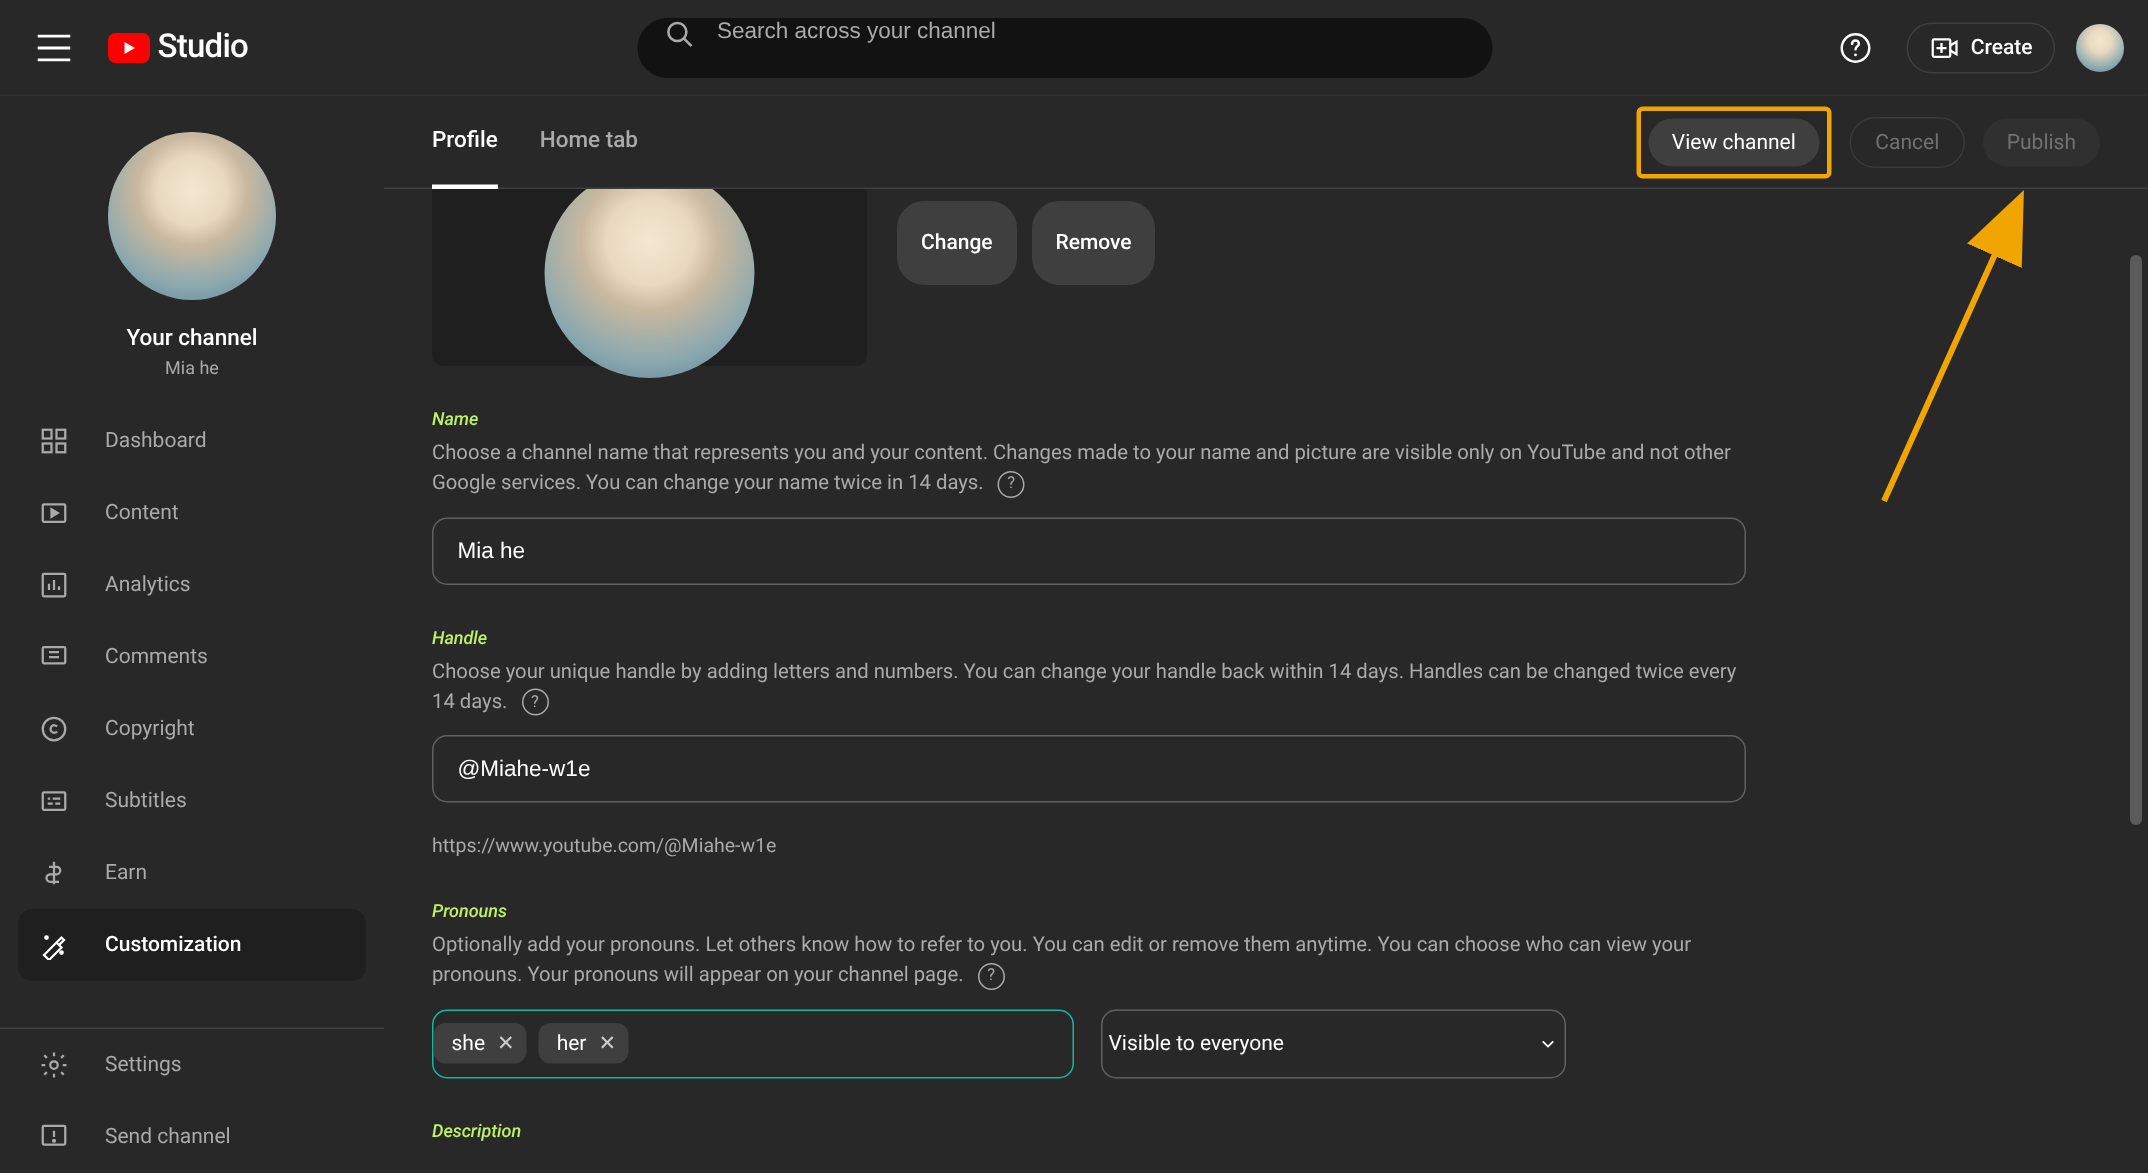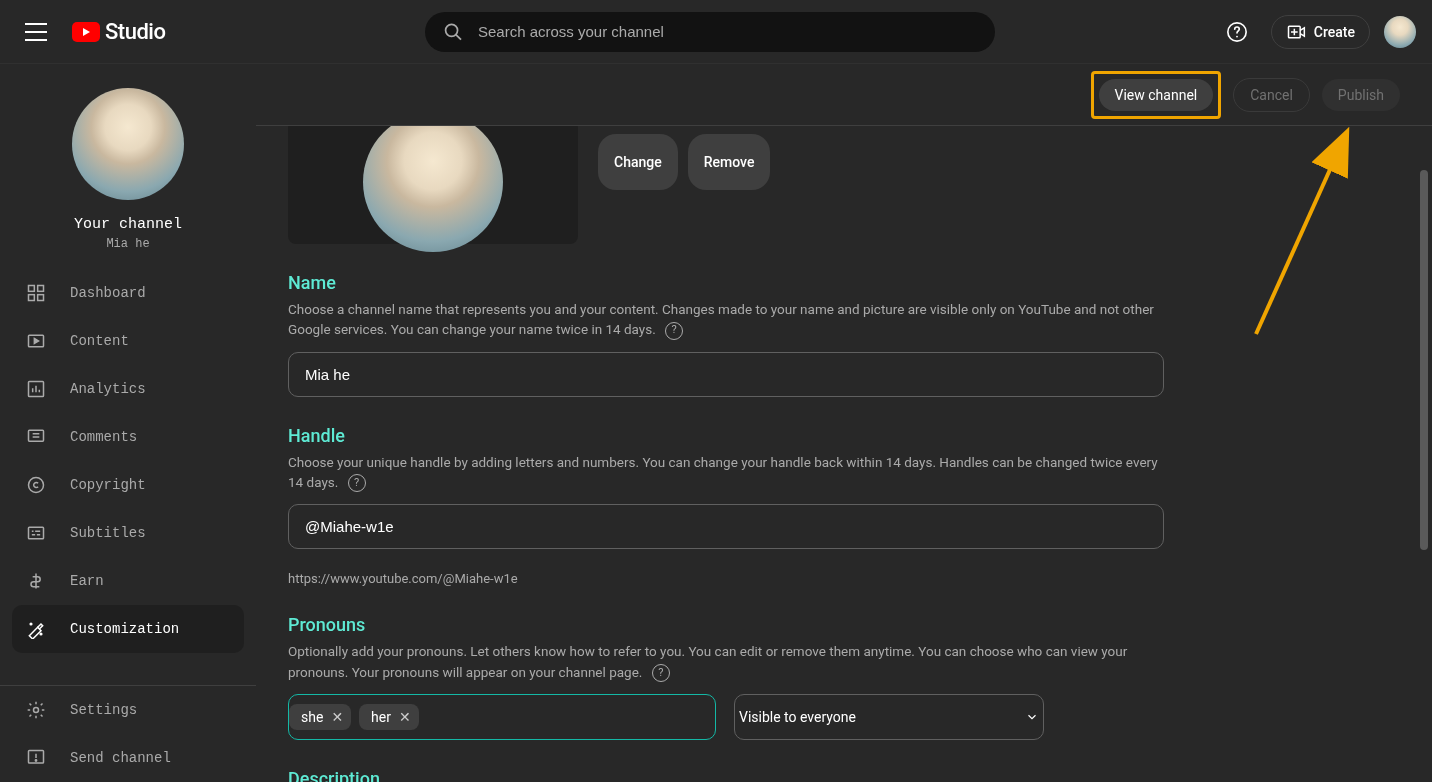--- a/index.html
+++ b/index.html
@@ -39,7 +39,7 @@
     background: #121212;
     border-radius: 22px;
     display: flex;
-    align-items: center;
+    align-items: flex-start;
     padding: 0 18px;
     gap: 14px;
   }

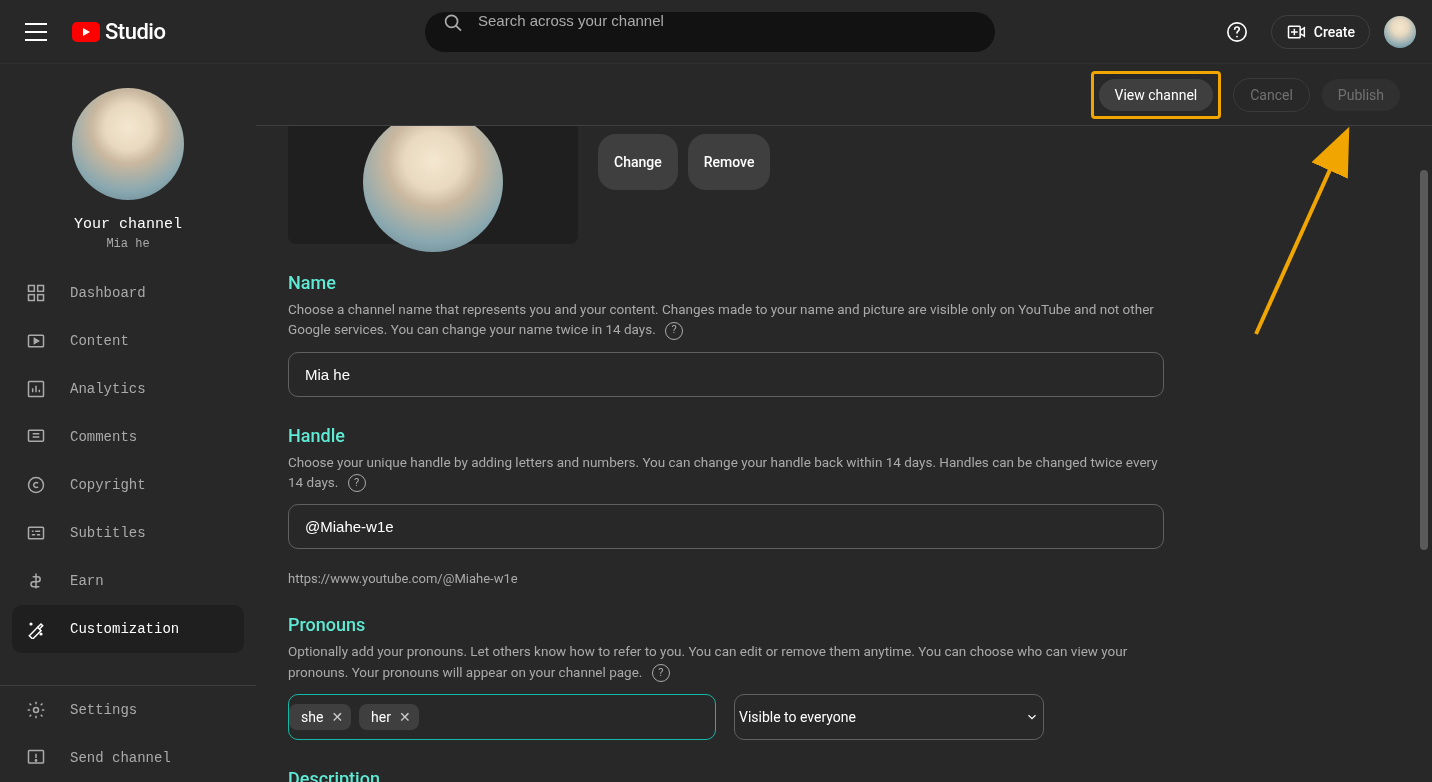--- a/index.html
+++ b/index.html
@@ -379,6 +379,10 @@
 
   <div class="main">
     <div class="tabrow">
+      <div class="tabs">
+        <div class="tab active">Profile</div>
+        <div class="tab">Home tab</div>
+      </div>
       <div class="actions">
         <div class="btn-view-wrap">
           <div class="btn btn-view">View channel</div>

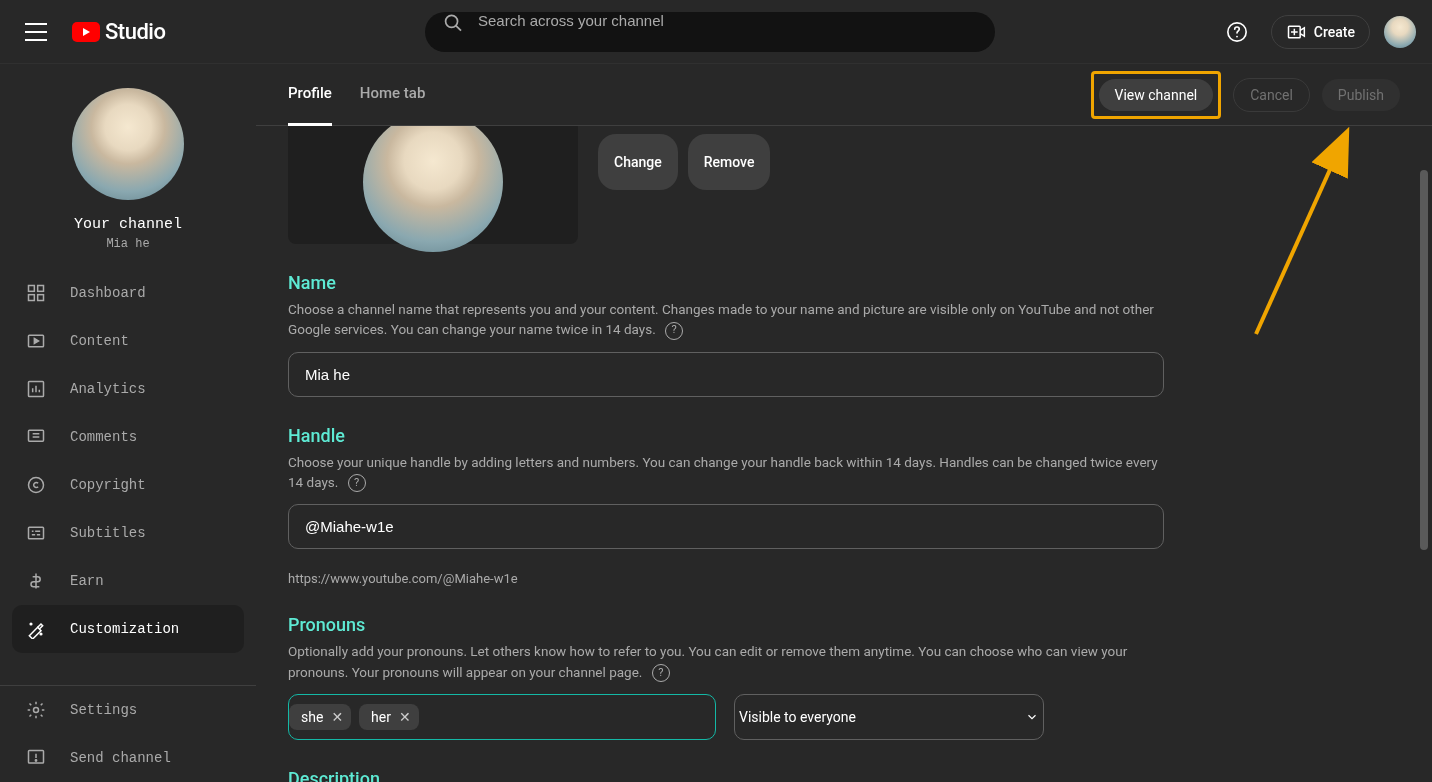--- a/index.html
+++ b/index.html
@@ -72,7 +72,6 @@
     flex-direction: column;
     flex-shrink: 0;
     position:relative;
-    font-family:Liberation Mono, monospace;
   }
   .sidebar-scroll {
     overflow-y: auto;

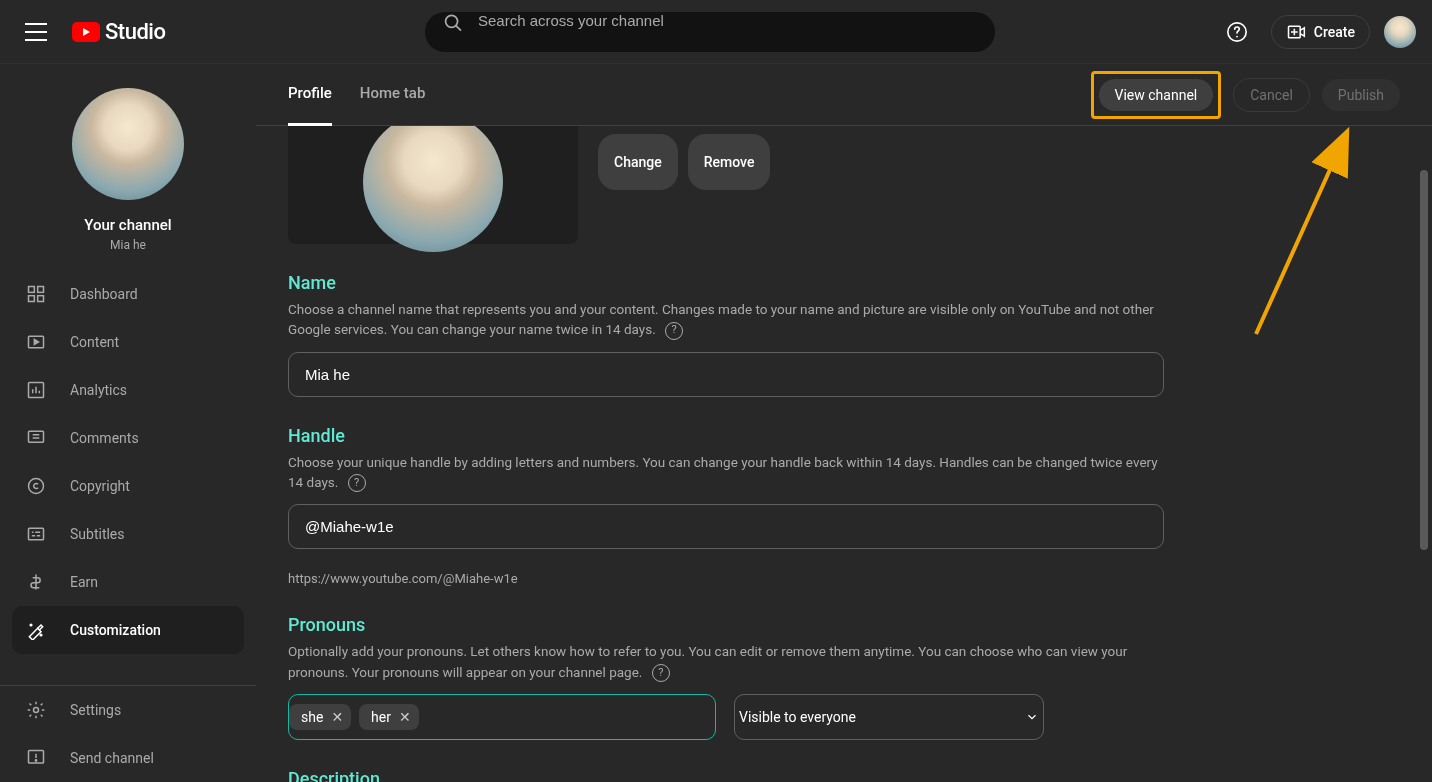--- a/index.html
+++ b/index.html
@@ -187,7 +187,7 @@
   }
 
   .section { margin-top: 28px; }
-  .section-title { font-weight:500; font-size:18px; color:#5eead4; }
+  .section-title { font-weight:500; font-size:12px; color:#bef264;font-style:italic; }
   .section-desc { color:#aaa; font-size:13.5px; margin-top:6px; line-height:1.5; max-width: 870px;}
   .text-input {
     width: 876px; margin-top:12px;

